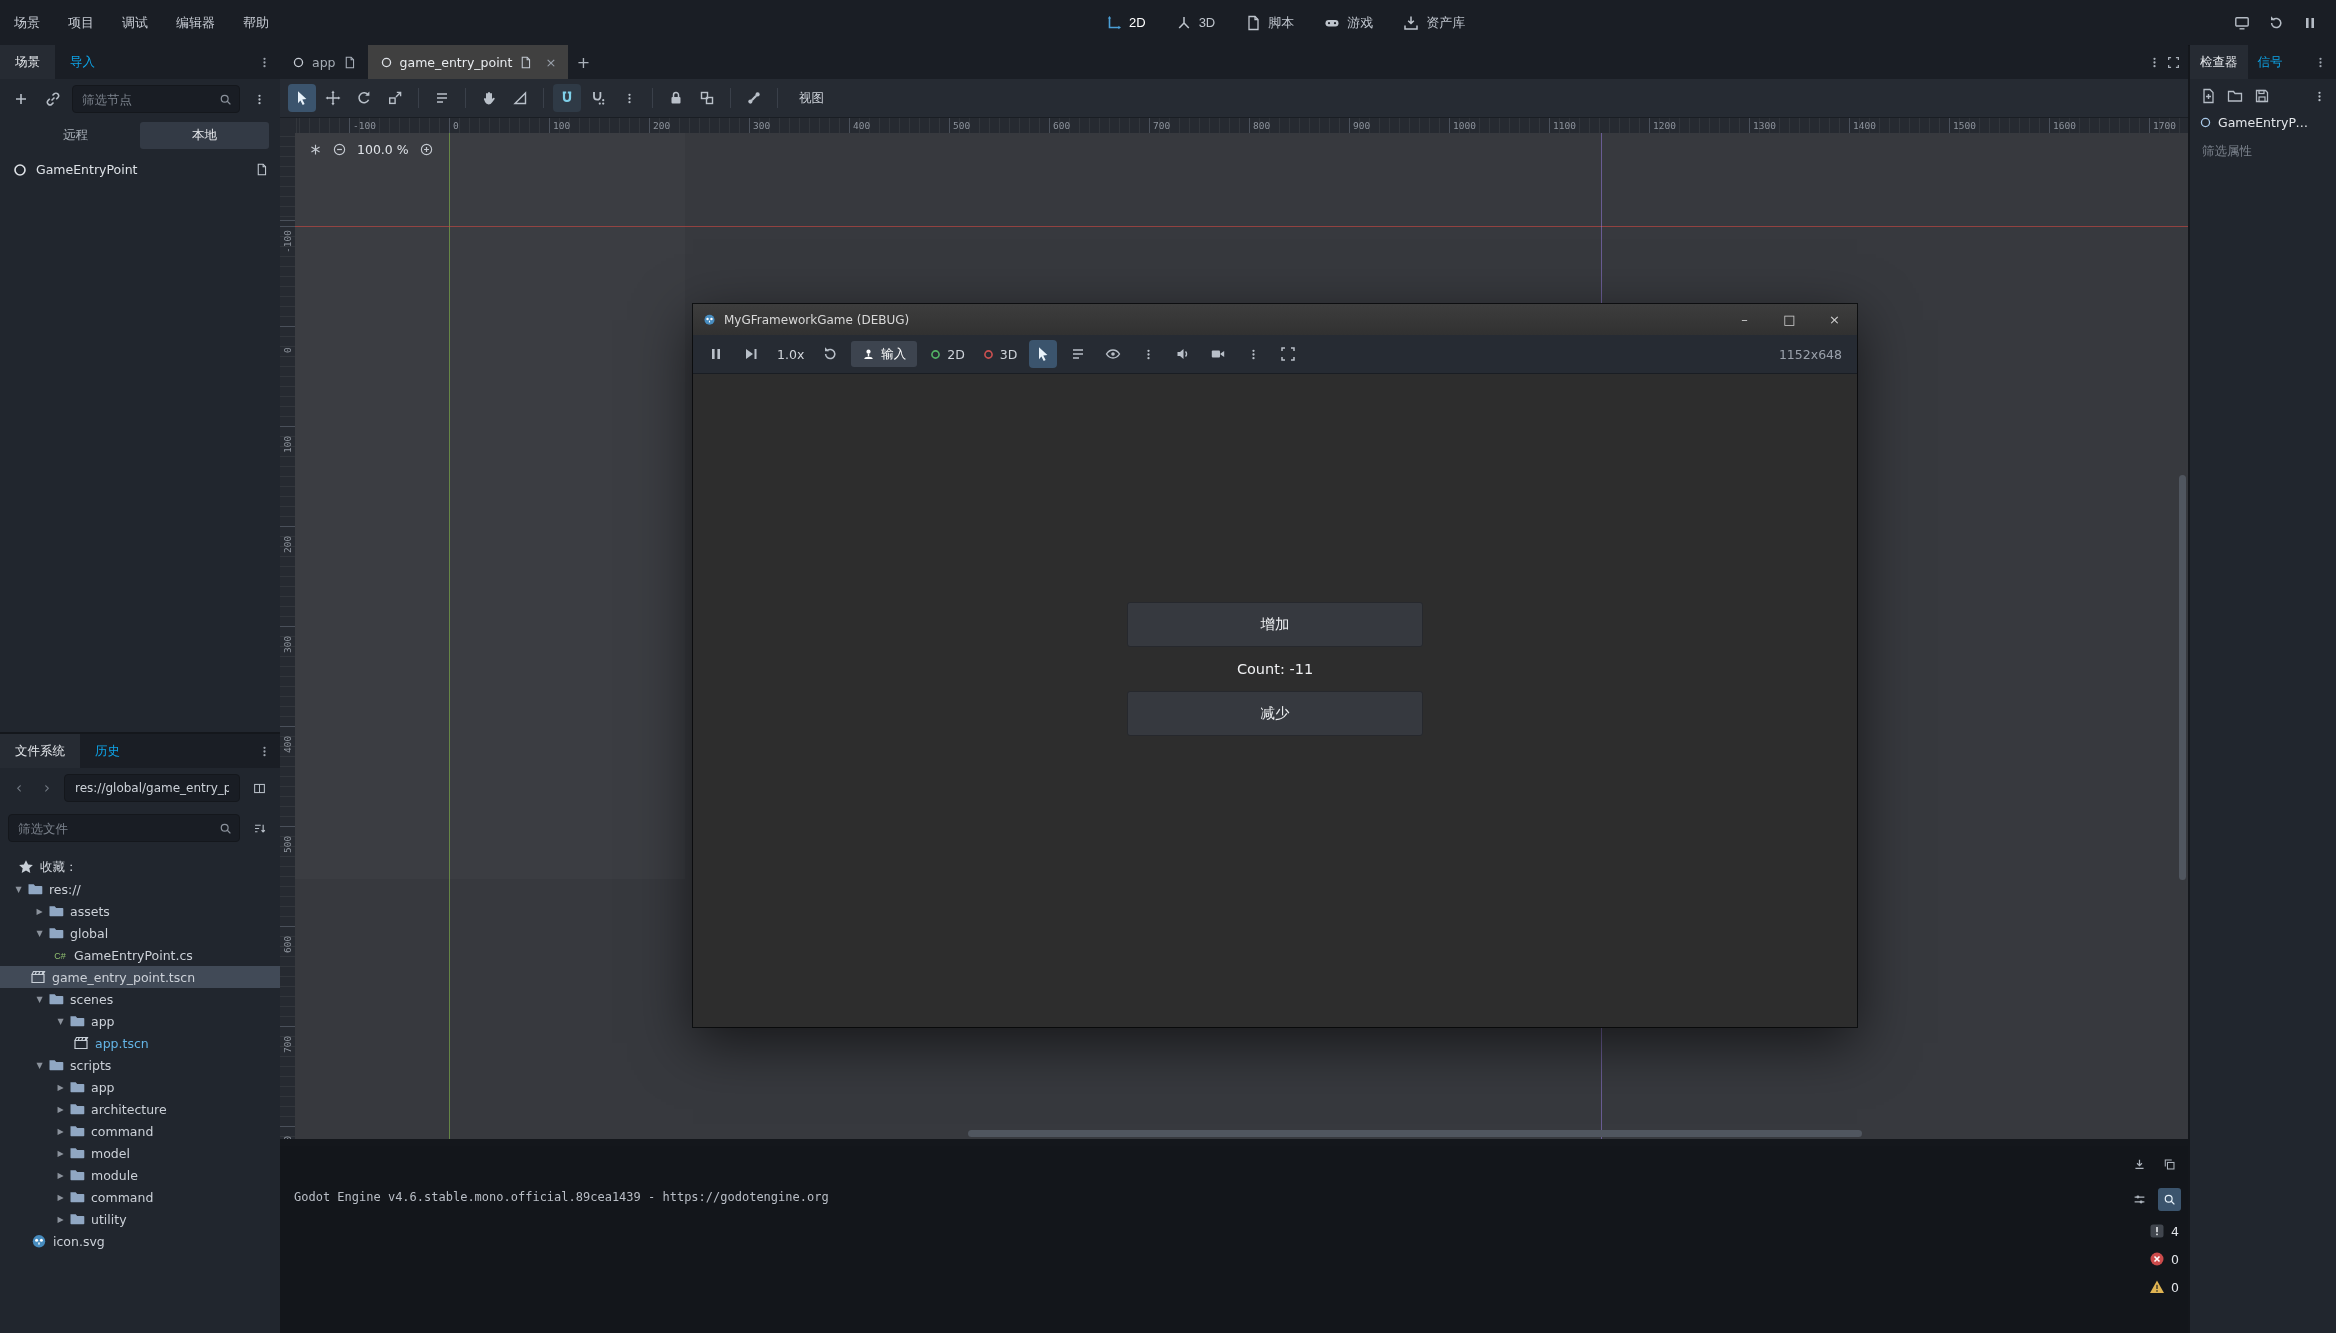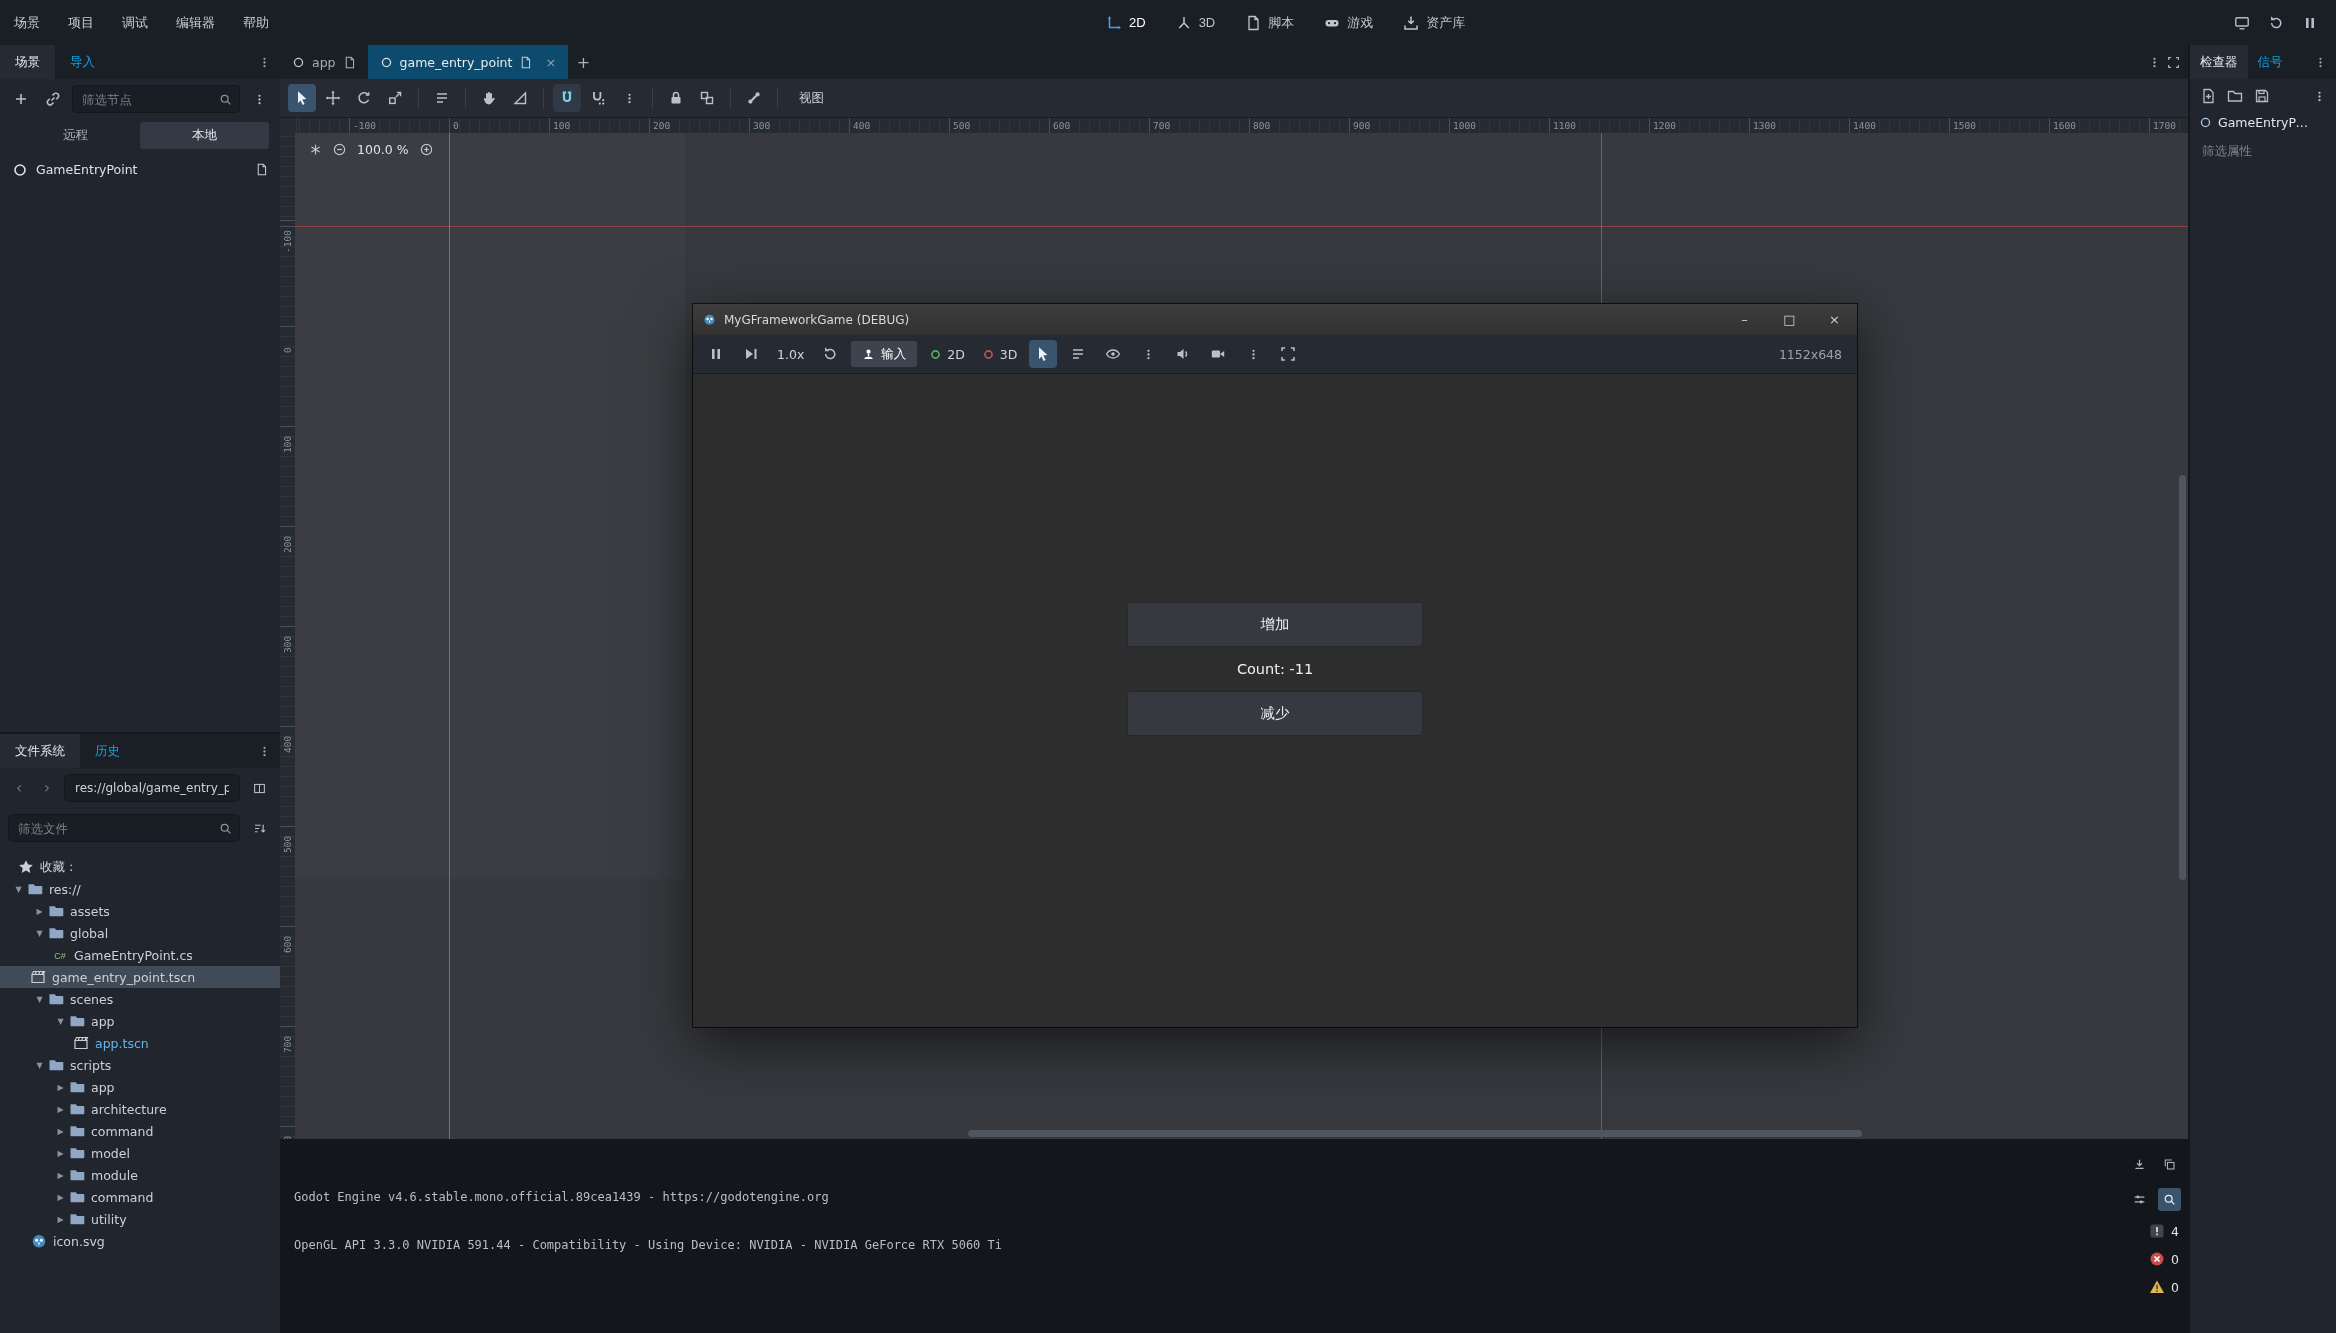--- a/index.html
+++ b/index.html
@@ -71,7 +71,7 @@
 
   
   .scene-tab{display:flex;align-items:center;gap:7px;padding:0 12px;color:#a5acb5;font-size:12.5px}
-  .scene-tab.active{background:#0c4a6e;color:#e8ebee}
+  .scene-tab.active{background:#404040;color:#e8ebee}
   .scene-tab .closex{margin-left:6px;color:#9aa1ab;font-size:13px}
   .tab-plus{width:30px;display:flex;align-items:center;justify-content:center;color:#aab1ba;font-size:16px}
   .tabbar-right{margin-left:auto;display:flex;align-items:center;gap:6px;padding-right:8px;color:#a8afb8}

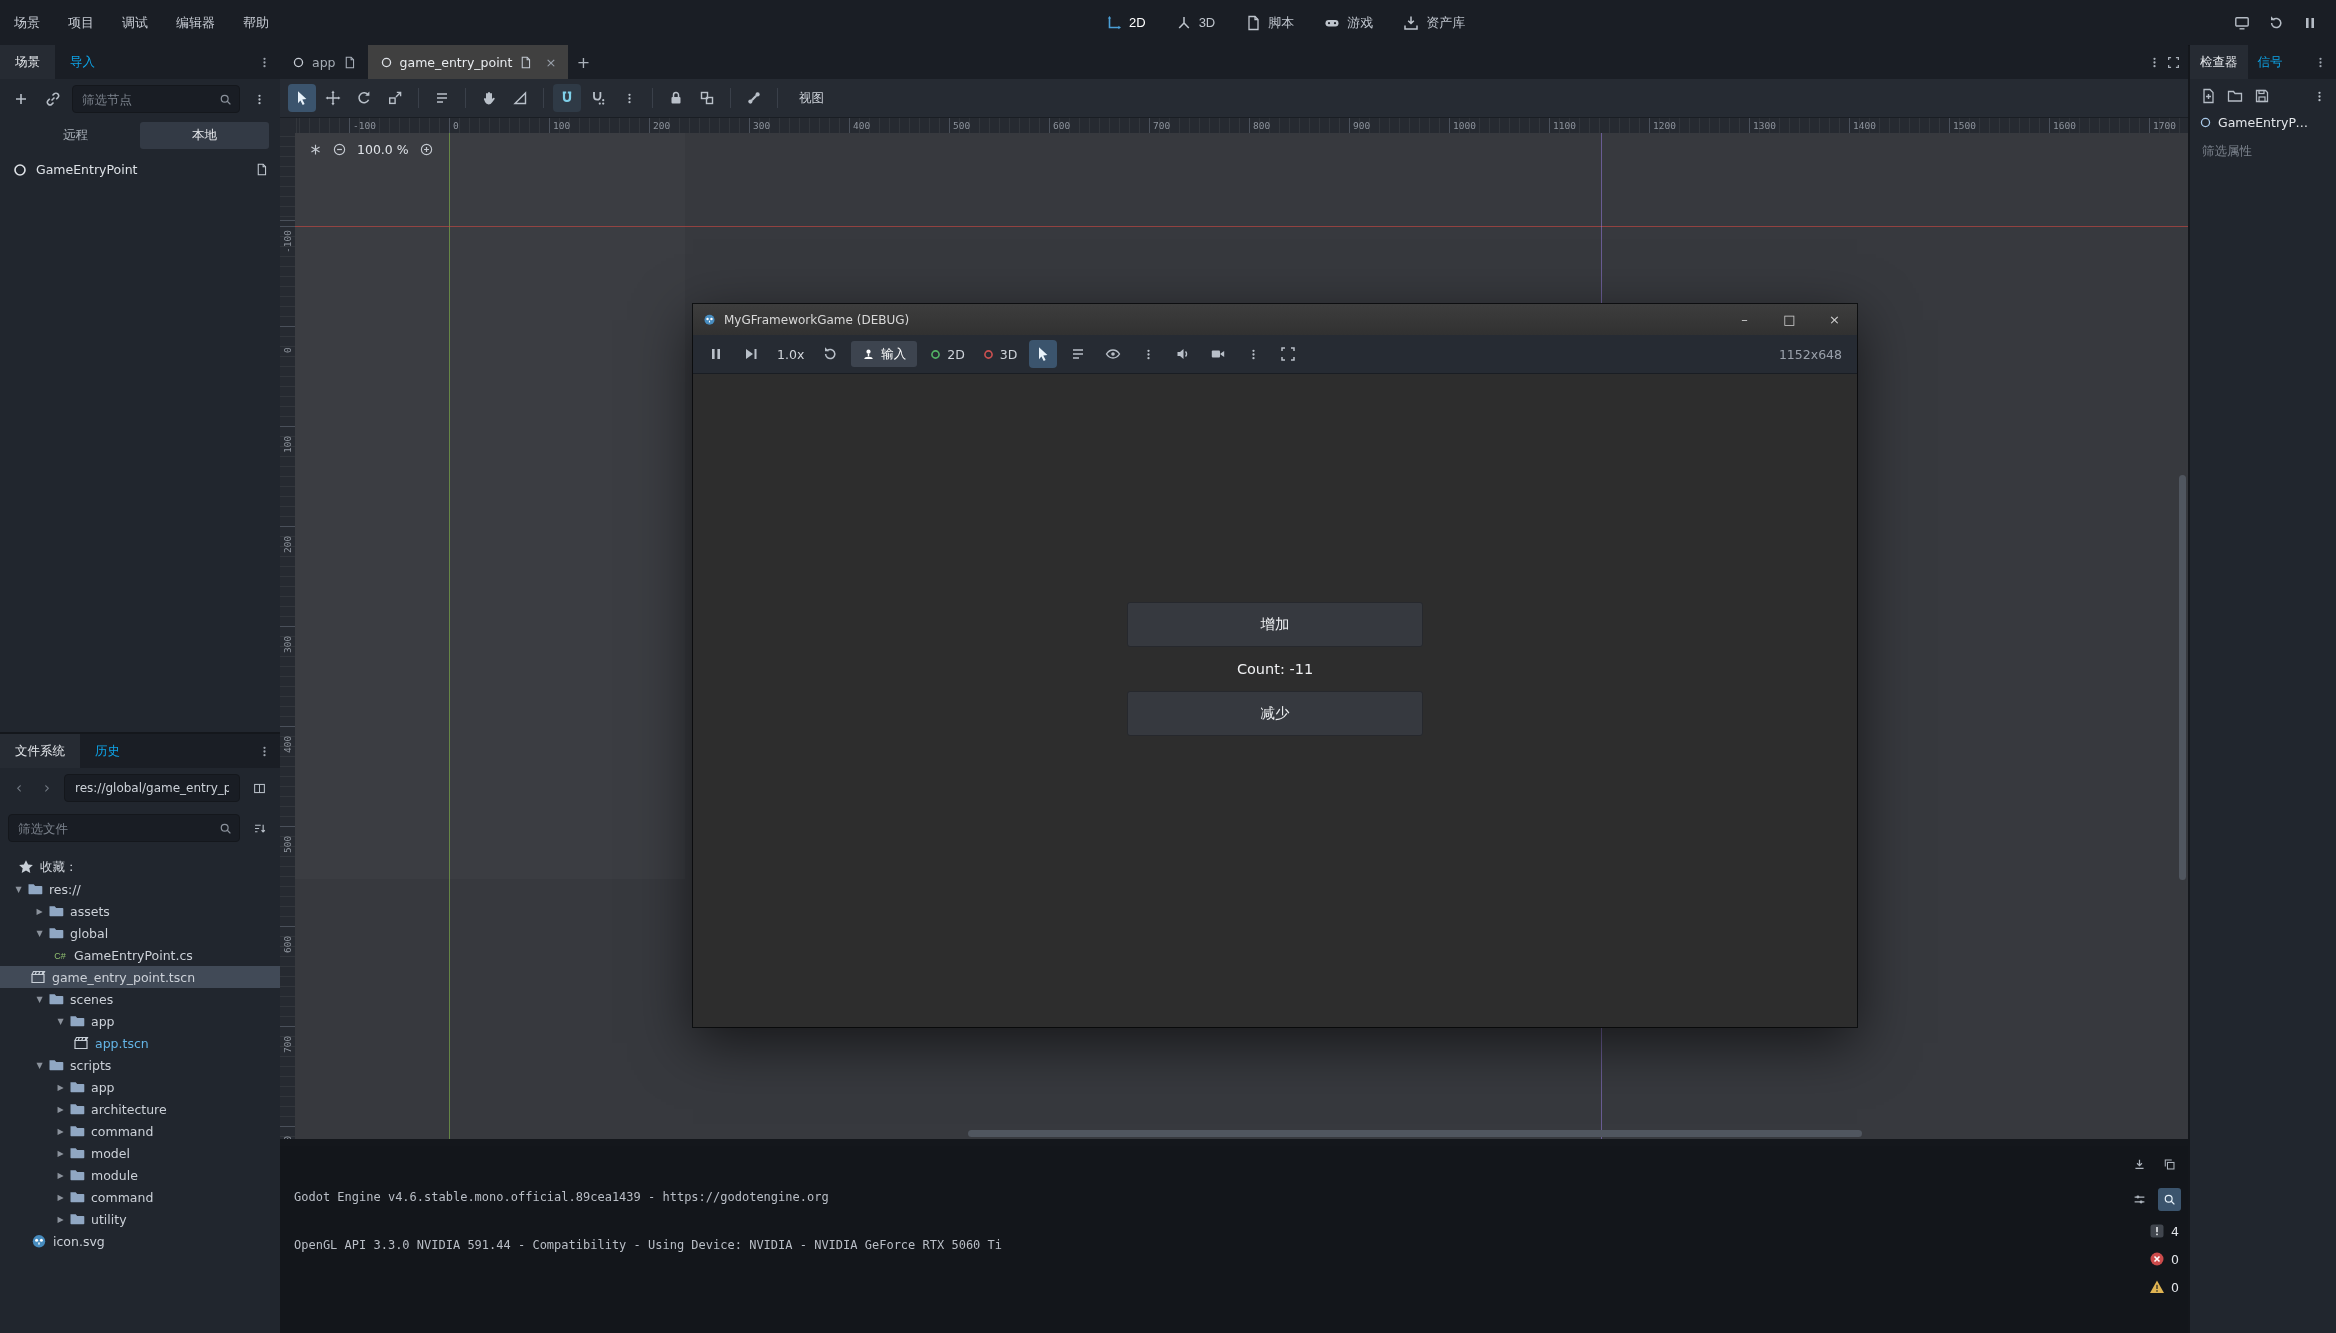--- a/index.html
+++ b/index.html
@@ -945,7 +945,6 @@
 <div id="output" class="abs">
   <div class="out-lines">
     <div>Godot Engine v4.6.stable.mono.official.89cea1439 - https://godotengine.org</div>
-    <div>OpenGL API 3.3.0 NVIDIA 591.44 - Compatibility - Using Device: NVIDIA - NVIDIA GeForce RTX 5060 Ti</div>
     <div>&nbsp;</div>
     
   </div>

